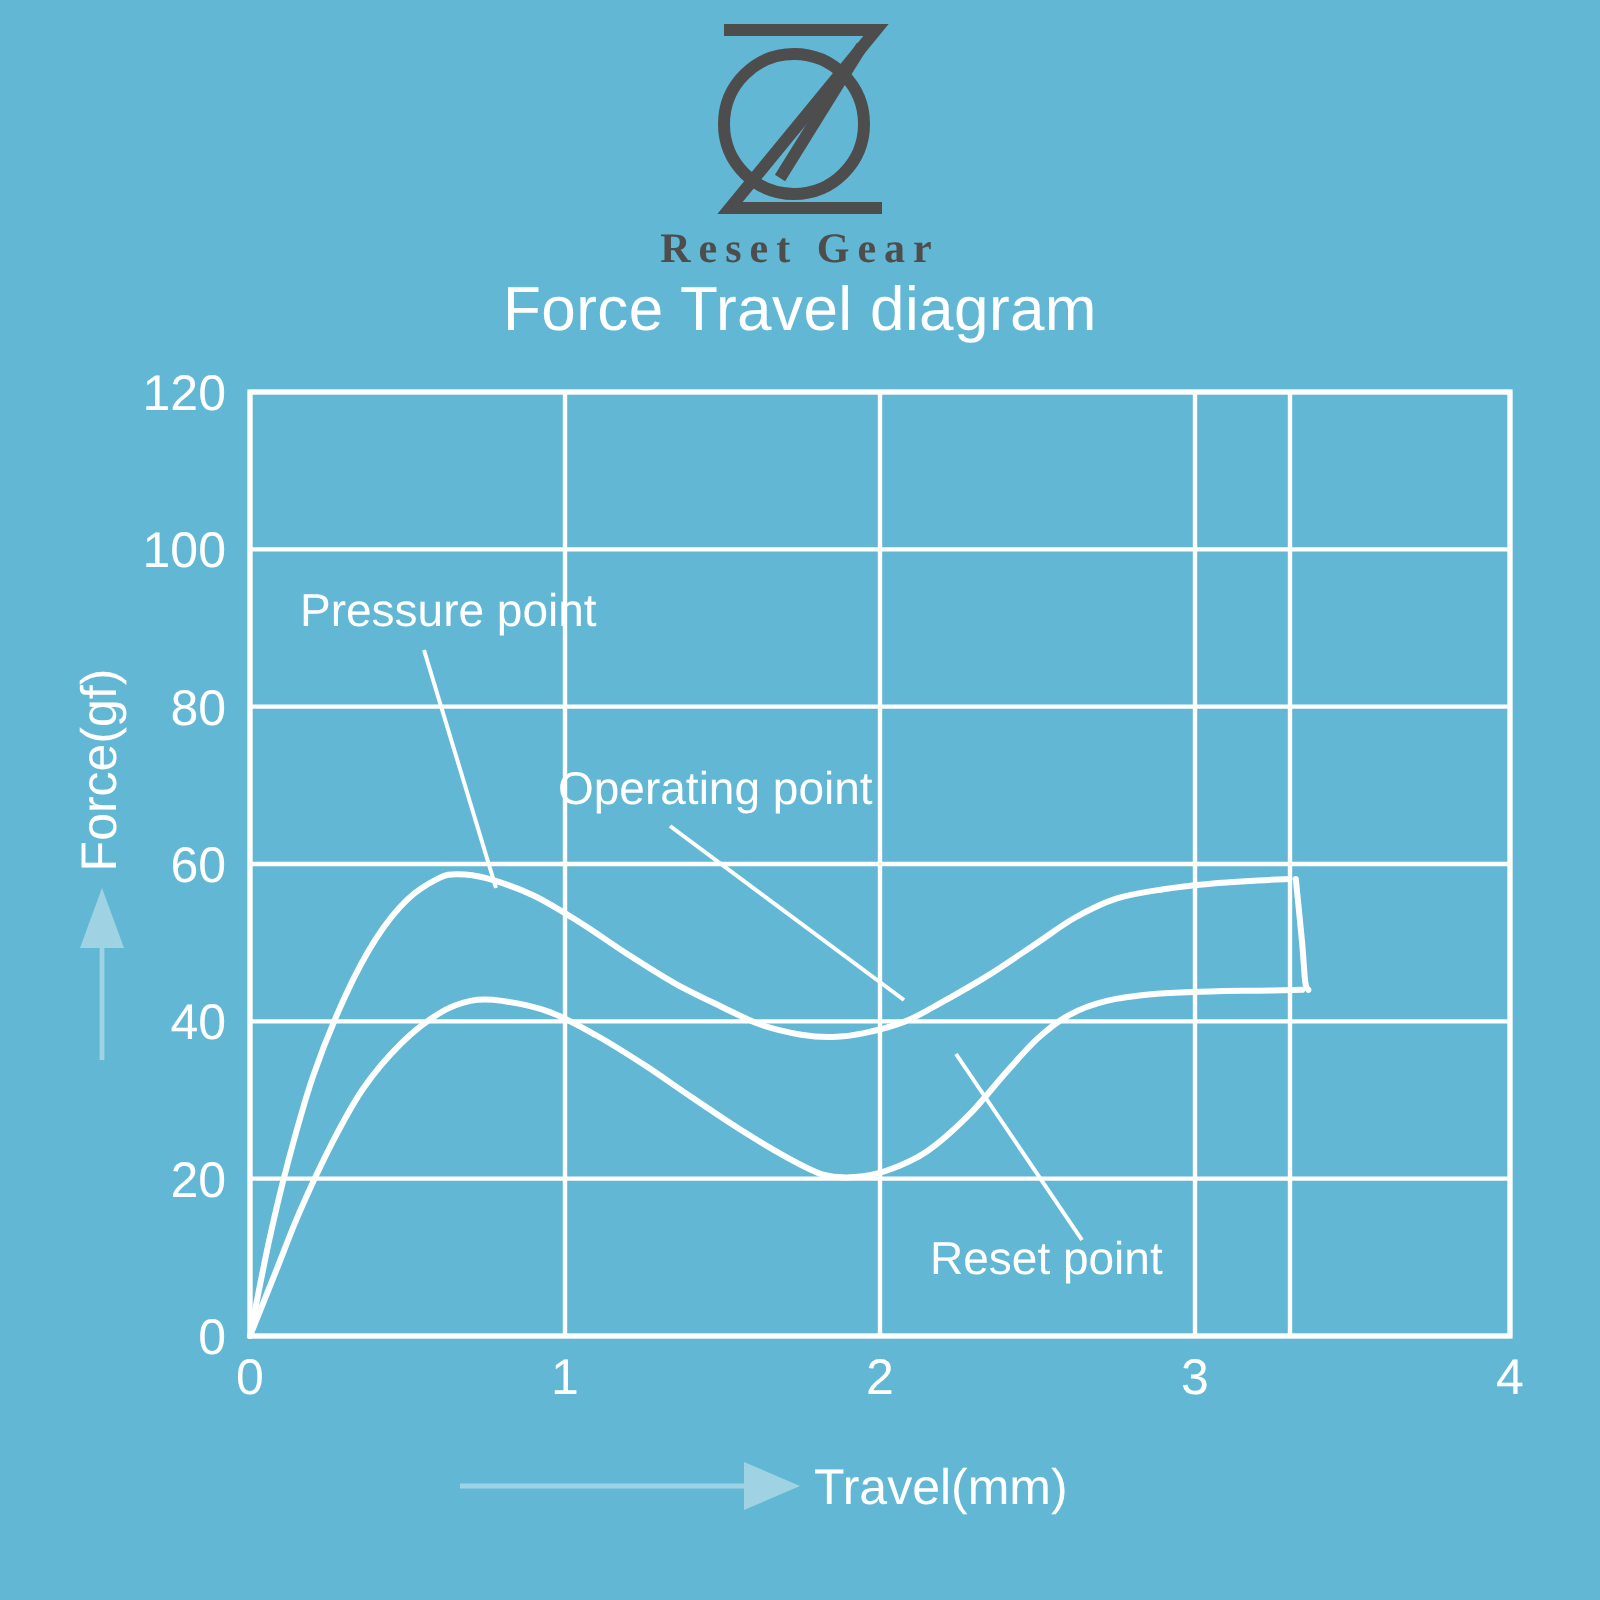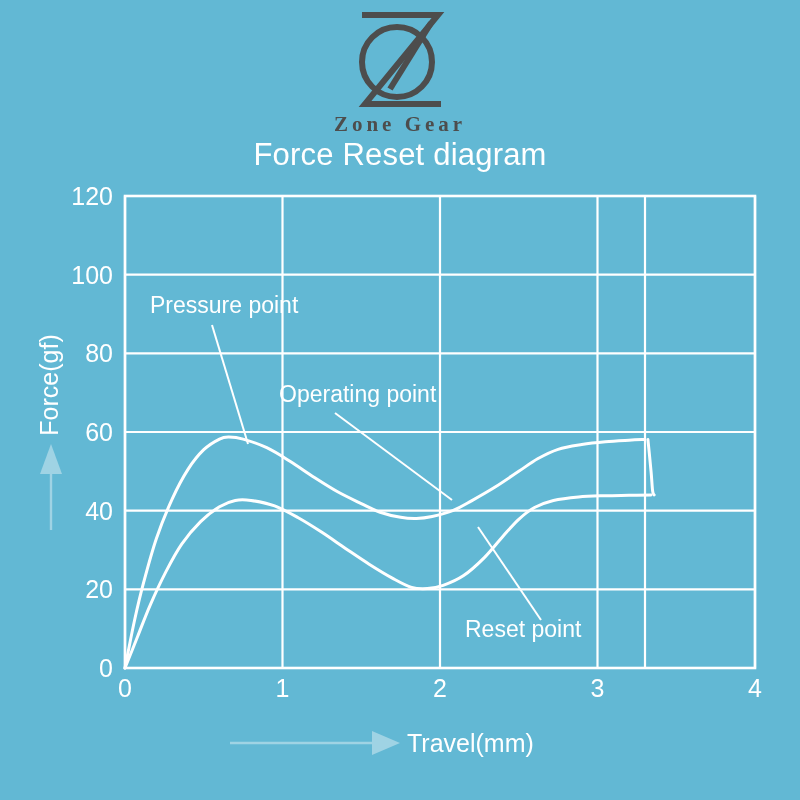--- a/index.html
+++ b/index.html
@@ -116,7 +116,7 @@
         <line x1="91" y1="17" x2="50" y2="83"></line>
       </g>
     </svg>
-    <span class="brand-name">Zone Gear</span>
+    <span class="brand-name">Reset Gear</span>
   </div>
 
   <div class="chart-title">Force Reset diagram</div>

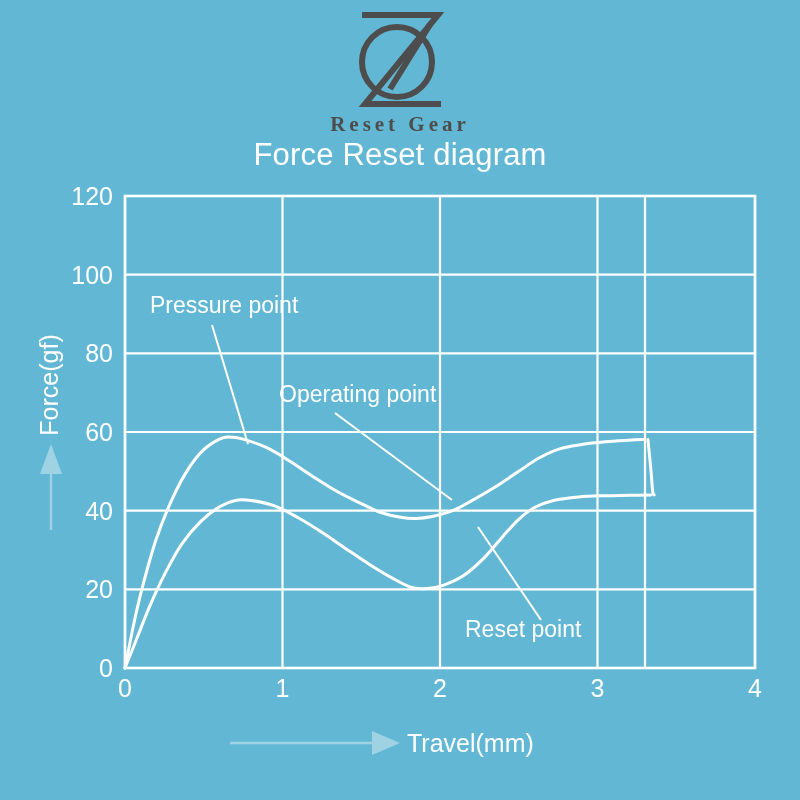--- a/index.html
+++ b/index.html
@@ -119,7 +119,7 @@
     <span class="brand-name">Reset Gear</span>
   </div>
 
-  <div class="chart-title">Force Reset diagram</div>
+  <div class="chart-title">Force Travel diagram</div>
 
   <svg class="plot" width="800" height="800" viewBox="0 0 800 800">
 

